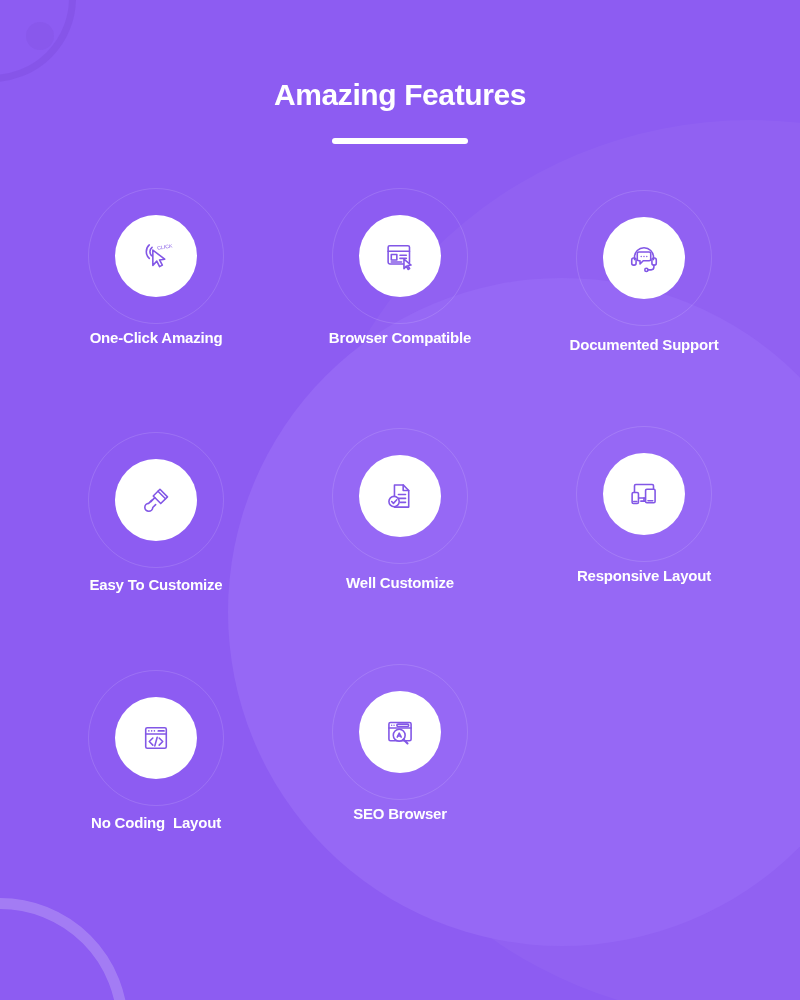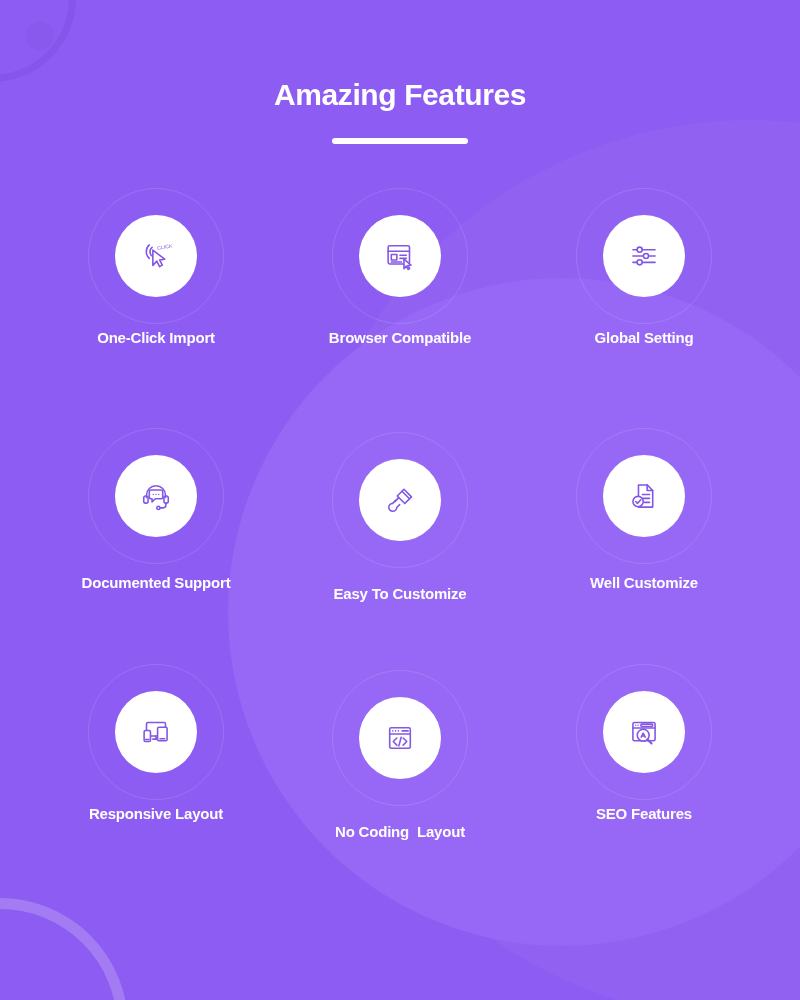--- a/index.html
+++ b/index.html
@@ -204,7 +204,7 @@
           </svg>
         </div>
       </div>
-      <div class="feature-label">One-Click Import</div>
+      <div class="feature-label">One-Click Amazing</div>
     </div>
 
     <div class="feature row-1">

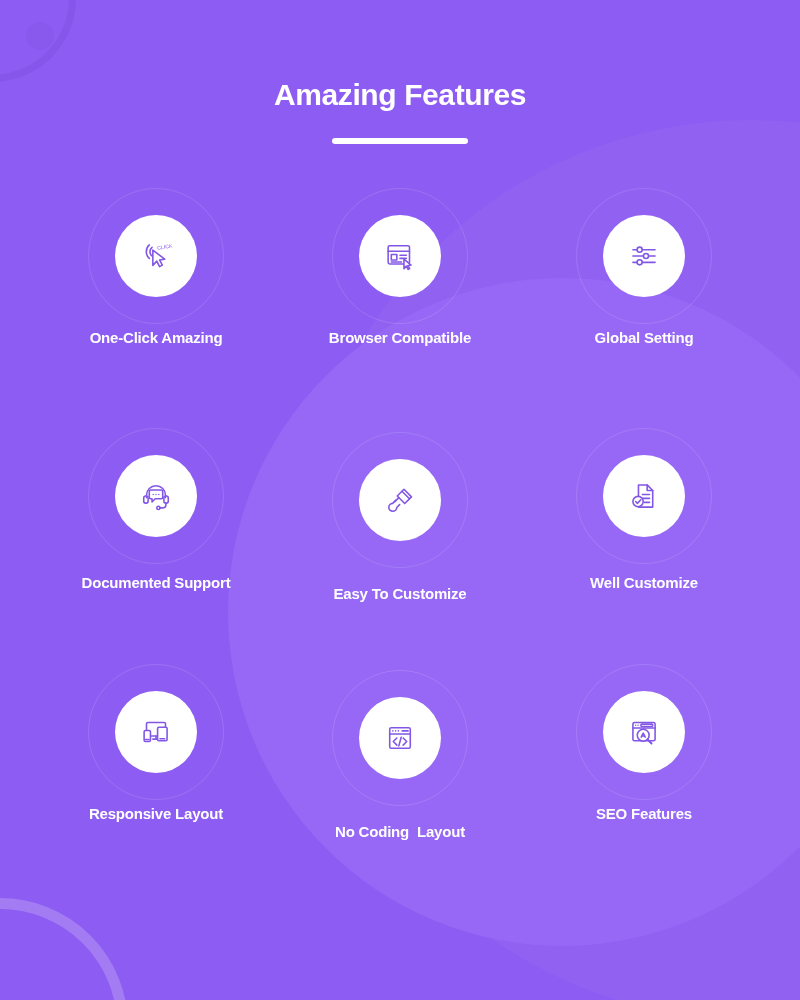--- a/index.html
+++ b/index.html
@@ -225,27 +225,6 @@
       <div class="feature-label">Browser Compatible</div>
     </div>
 
-    <div class="feature row-1">
-      <div class="icon-wrap">
-        <div class="icon-halo"></div>
-        <div class="icon-disc">
-          <svg viewBox="0 0 48 48" fill="none" stroke="#8257e6" stroke-width="2" stroke-linecap="round" stroke-linejoin="round">
-            <line x1="10" y1="16" x2="15" y2="16"></line>
-            <circle cx="18.5" cy="16" r="3.2"></circle>
-            <line x1="22" y1="16" x2="38" y2="16"></line>
-
-            <line x1="10" y1="24" x2="23" y2="24"></line>
-            <circle cx="26.5" cy="24" r="3.2"></circle>
-            <line x1="30" y1="24" x2="38" y2="24"></line>
-
-            <line x1="10" y1="32" x2="15" y2="32"></line>
-            <circle cx="18.5" cy="32" r="3.2"></circle>
-            <line x1="22" y1="32" x2="38" y2="32"></line>
-          </svg>
-        </div>
-      </div>
-      <div class="feature-label">Global Setting</div>
-    </div>
 
     <div class="feature row-2">
       <div class="icon-wrap">

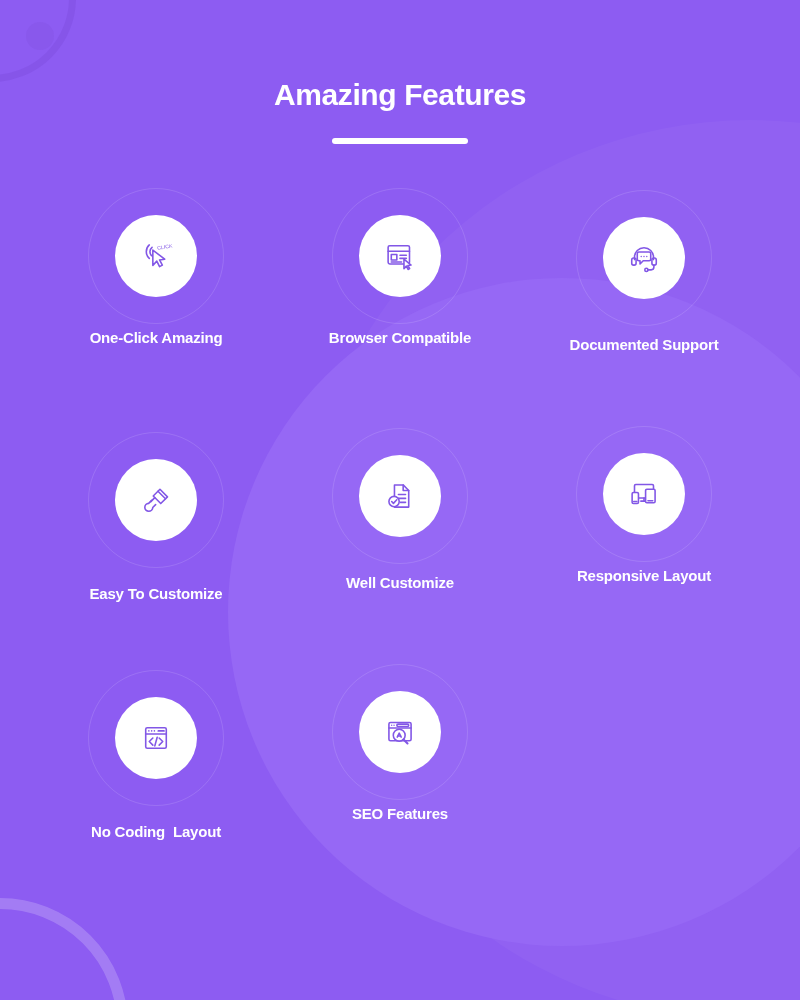--- a/index.html
+++ b/index.html
@@ -170,7 +170,7 @@
 
   
   .nudge-down-6 .icon-wrap { margin-top: 6px; }
-  .nudge-down-6 .feature-label { margin-top: 17px; text-align: right; }
+  .nudge-down-6 .feature-label { margin-top: 8px; text-align: right; }
 </style>
 </head>
 <body>

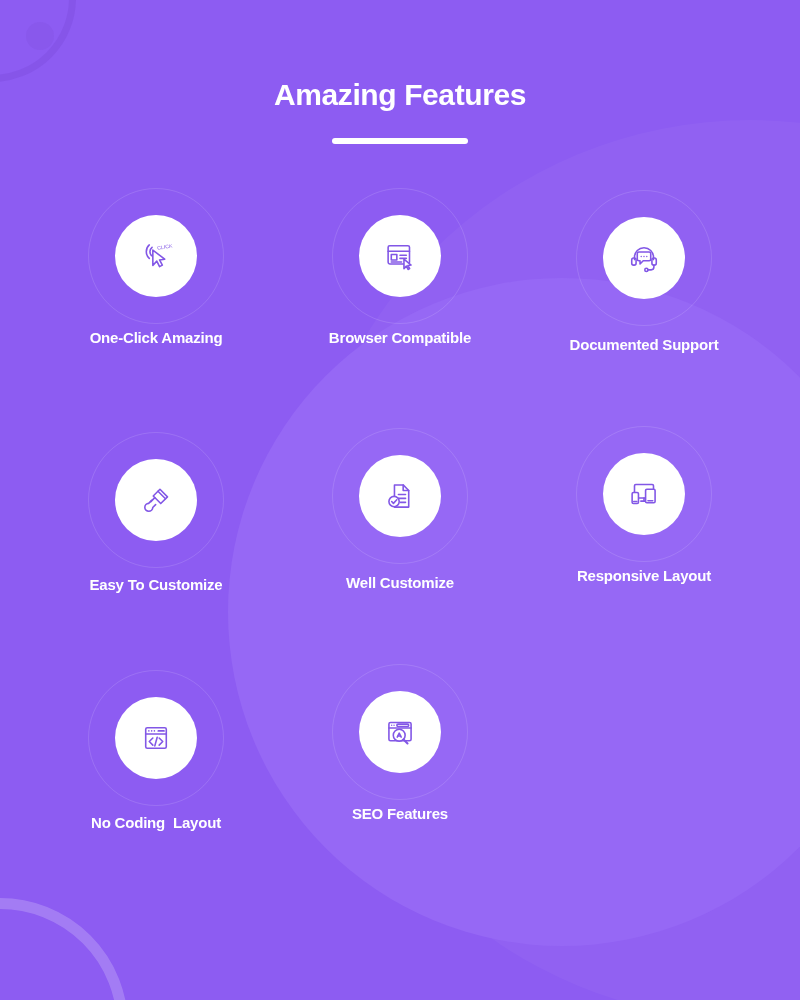--- a/index.html
+++ b/index.html
@@ -334,7 +334,7 @@
           </svg>
         </div>
       </div>
-      <div class="feature-label">SEO Features</div>
+      <div class="feature-label">SEO Browser</div>
     </div>
 
   </div>

